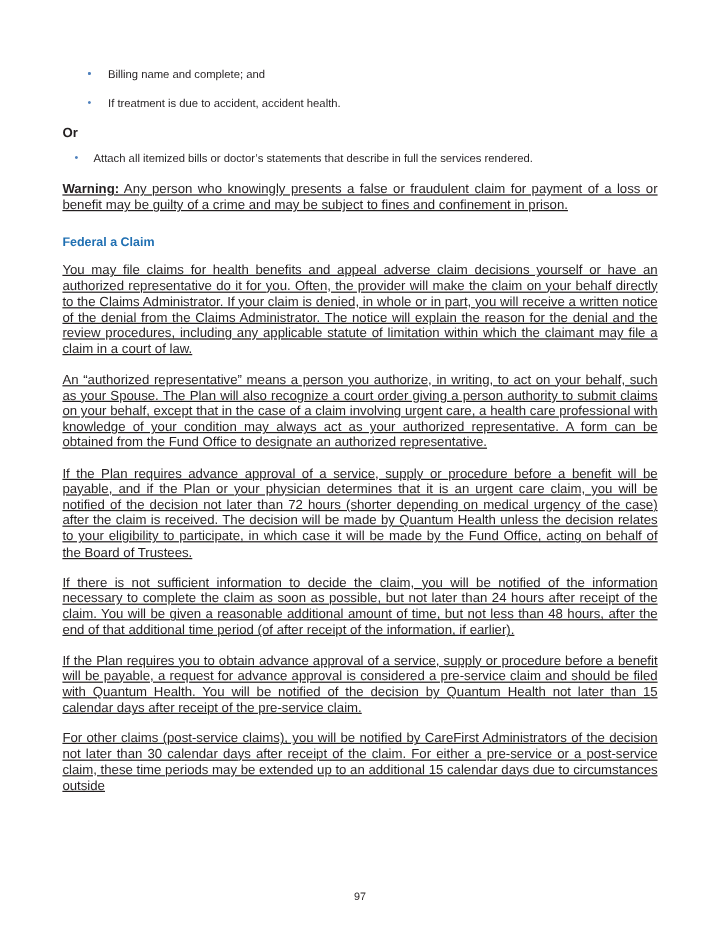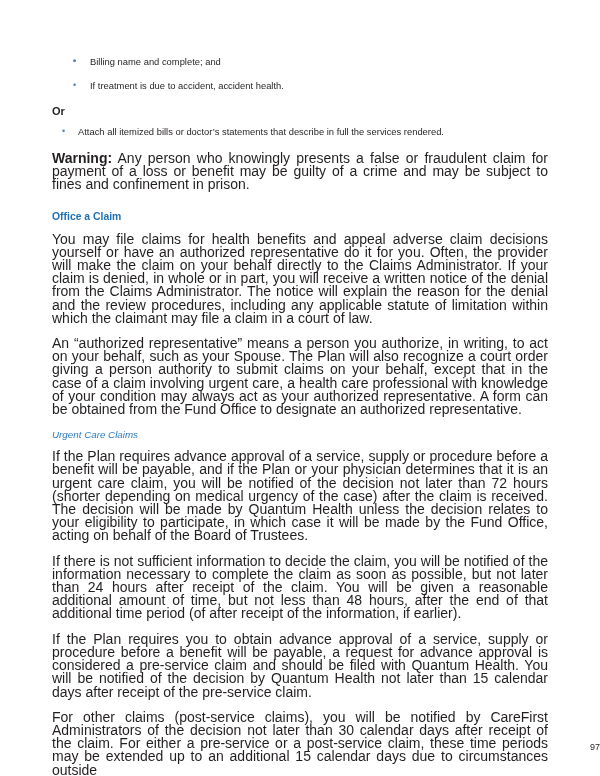--- a/index.html
+++ b/index.html
@@ -60,11 +60,12 @@
     left: 10px;
   }
   p.body {
-    font-size: 14px;
+    font-size: 11px;
     line-height: 13.2px;
     color: #231f20;
     text-align: justify;
     margin: 0 0 12px 0;
+    text-decoration: underline;
   }
   p.body.warning {
     margin-top: 14px;

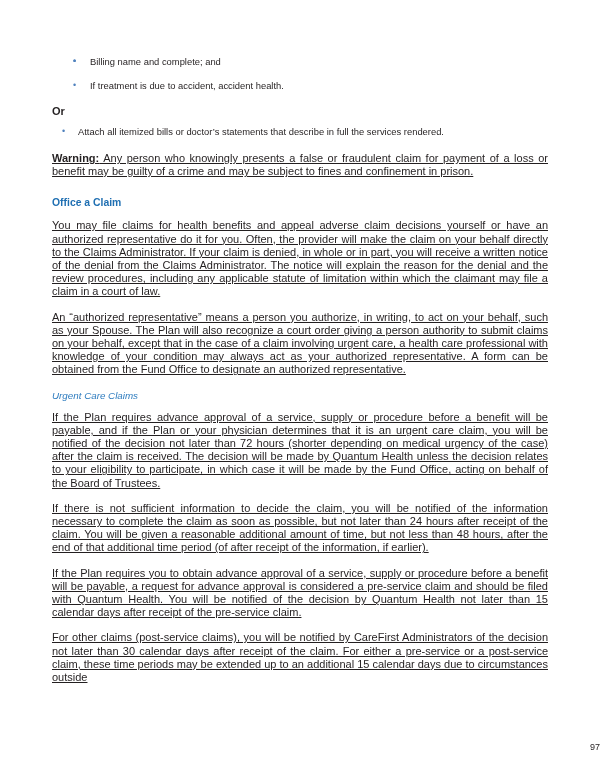--- a/index.html
+++ b/index.html
@@ -130,7 +130,7 @@
       <b>Warning:</b><span> Any person who knowingly presents a false or fraudulent claim for payment of a loss or benefit may be guilty of a crime and may be subject to fines and confinement in prison.</span>
     </p>
 
-    <h2 class="heading">Office a Claim</h2>
+    <h2 class="heading">Federal a Claim</h2>
 
     <p class="body">You may file claims for health benefits and appeal adverse claim decisions yourself or have an authorized representative do it for you. Often, the provider will make the claim on your behalf directly to the Claims Administrator. If your claim is denied, in whole or in part, you will receive a written notice of the denial from the Claims Administrator. The notice will explain the reason for the denial and the review procedures, including any applicable statute of limitation within which the claimant may file a claim in a court of law.</p>
     <p class="body">An “authorized representative” means a person you authorize, in writing, to act on your behalf, such as your Spouse. The Plan will also recognize a court order giving a person authority to submit claims on your behalf, except that in the case of a claim involving urgent care, a health care professional with knowledge of your condition may always act as your authorized representative. A form can be obtained from the Fund Office to designate an authorized representative.</p>

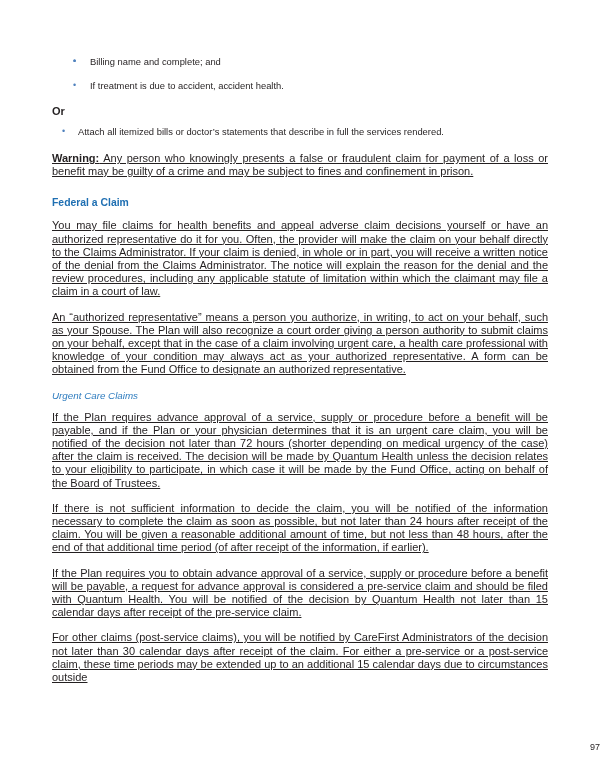--- a/index.html
+++ b/index.html
@@ -135,7 +135,6 @@
     <p class="body">You may file claims for health benefits and appeal adverse claim decisions yourself or have an authorized representative do it for you. Often, the provider will make the claim on your behalf directly to the Claims Administrator. If your claim is denied, in whole or in part, you will receive a written notice of the denial from the Claims Administrator. The notice will explain the reason for the denial and the review procedures, including any applicable statute of limitation within which the claimant may file a claim in a court of law.</p>
     <p class="body">An “authorized representative” means a person you authorize, in writing, to act on your behalf, such as your Spouse. The Plan will also recognize a court order giving a person authority to submit claims on your behalf, except that in the case of a claim involving urgent care, a health care professional with knowledge of your condition may always act as your authorized representative. A form can be obtained from the Fund Office to designate an authorized representative.</p>
 
-    <h3 class="subheading">Urgent Care Claims</h3>
     <p class="body">If the Plan requires advance approval of a service, supply or procedure before a benefit will be payable, and if the Plan or your physician determines that it is an urgent care claim, you will be notified of the decision not later than 72 hours (shorter depending on medical urgency of the case) after the claim is received. The decision will be made by Quantum Health unless the decision relates to your eligibility to participate, in which case it will be made by the Fund Office, acting on behalf of the Board of Trustees.</p>
     <p class="body">If there is not sufficient information to decide the claim, you will be notified of the information necessary to complete the claim as soon as possible, but not later than 24 hours after receipt of the claim. You will be given a reasonable additional amount of time, but not less than 48 hours, after the end of that additional time period (of after receipt of the information, if earlier).</p>
 

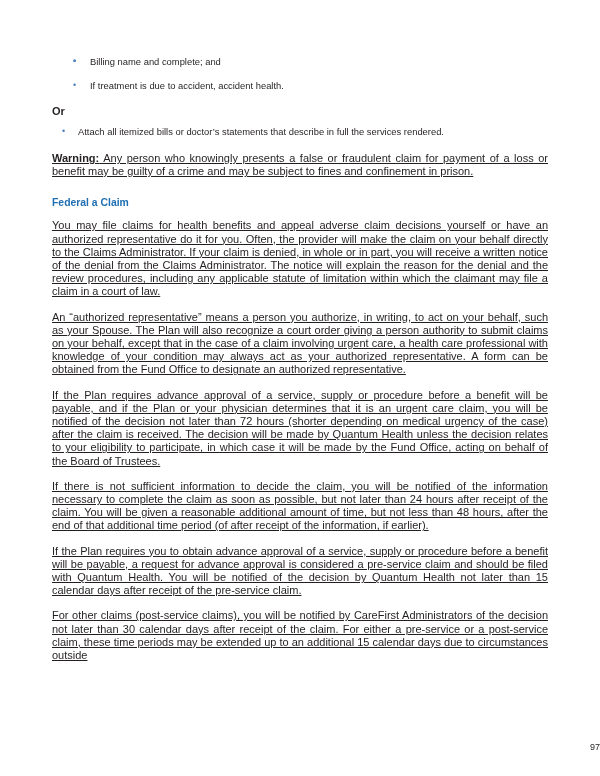--- a/index.html
+++ b/index.html
@@ -92,7 +92,7 @@
     left: 0;
     right: 0;
     bottom: 24px;
-    text-align: right;
+    text-align: center;
     font-size: 9px;
     color: #231f20;
   }

